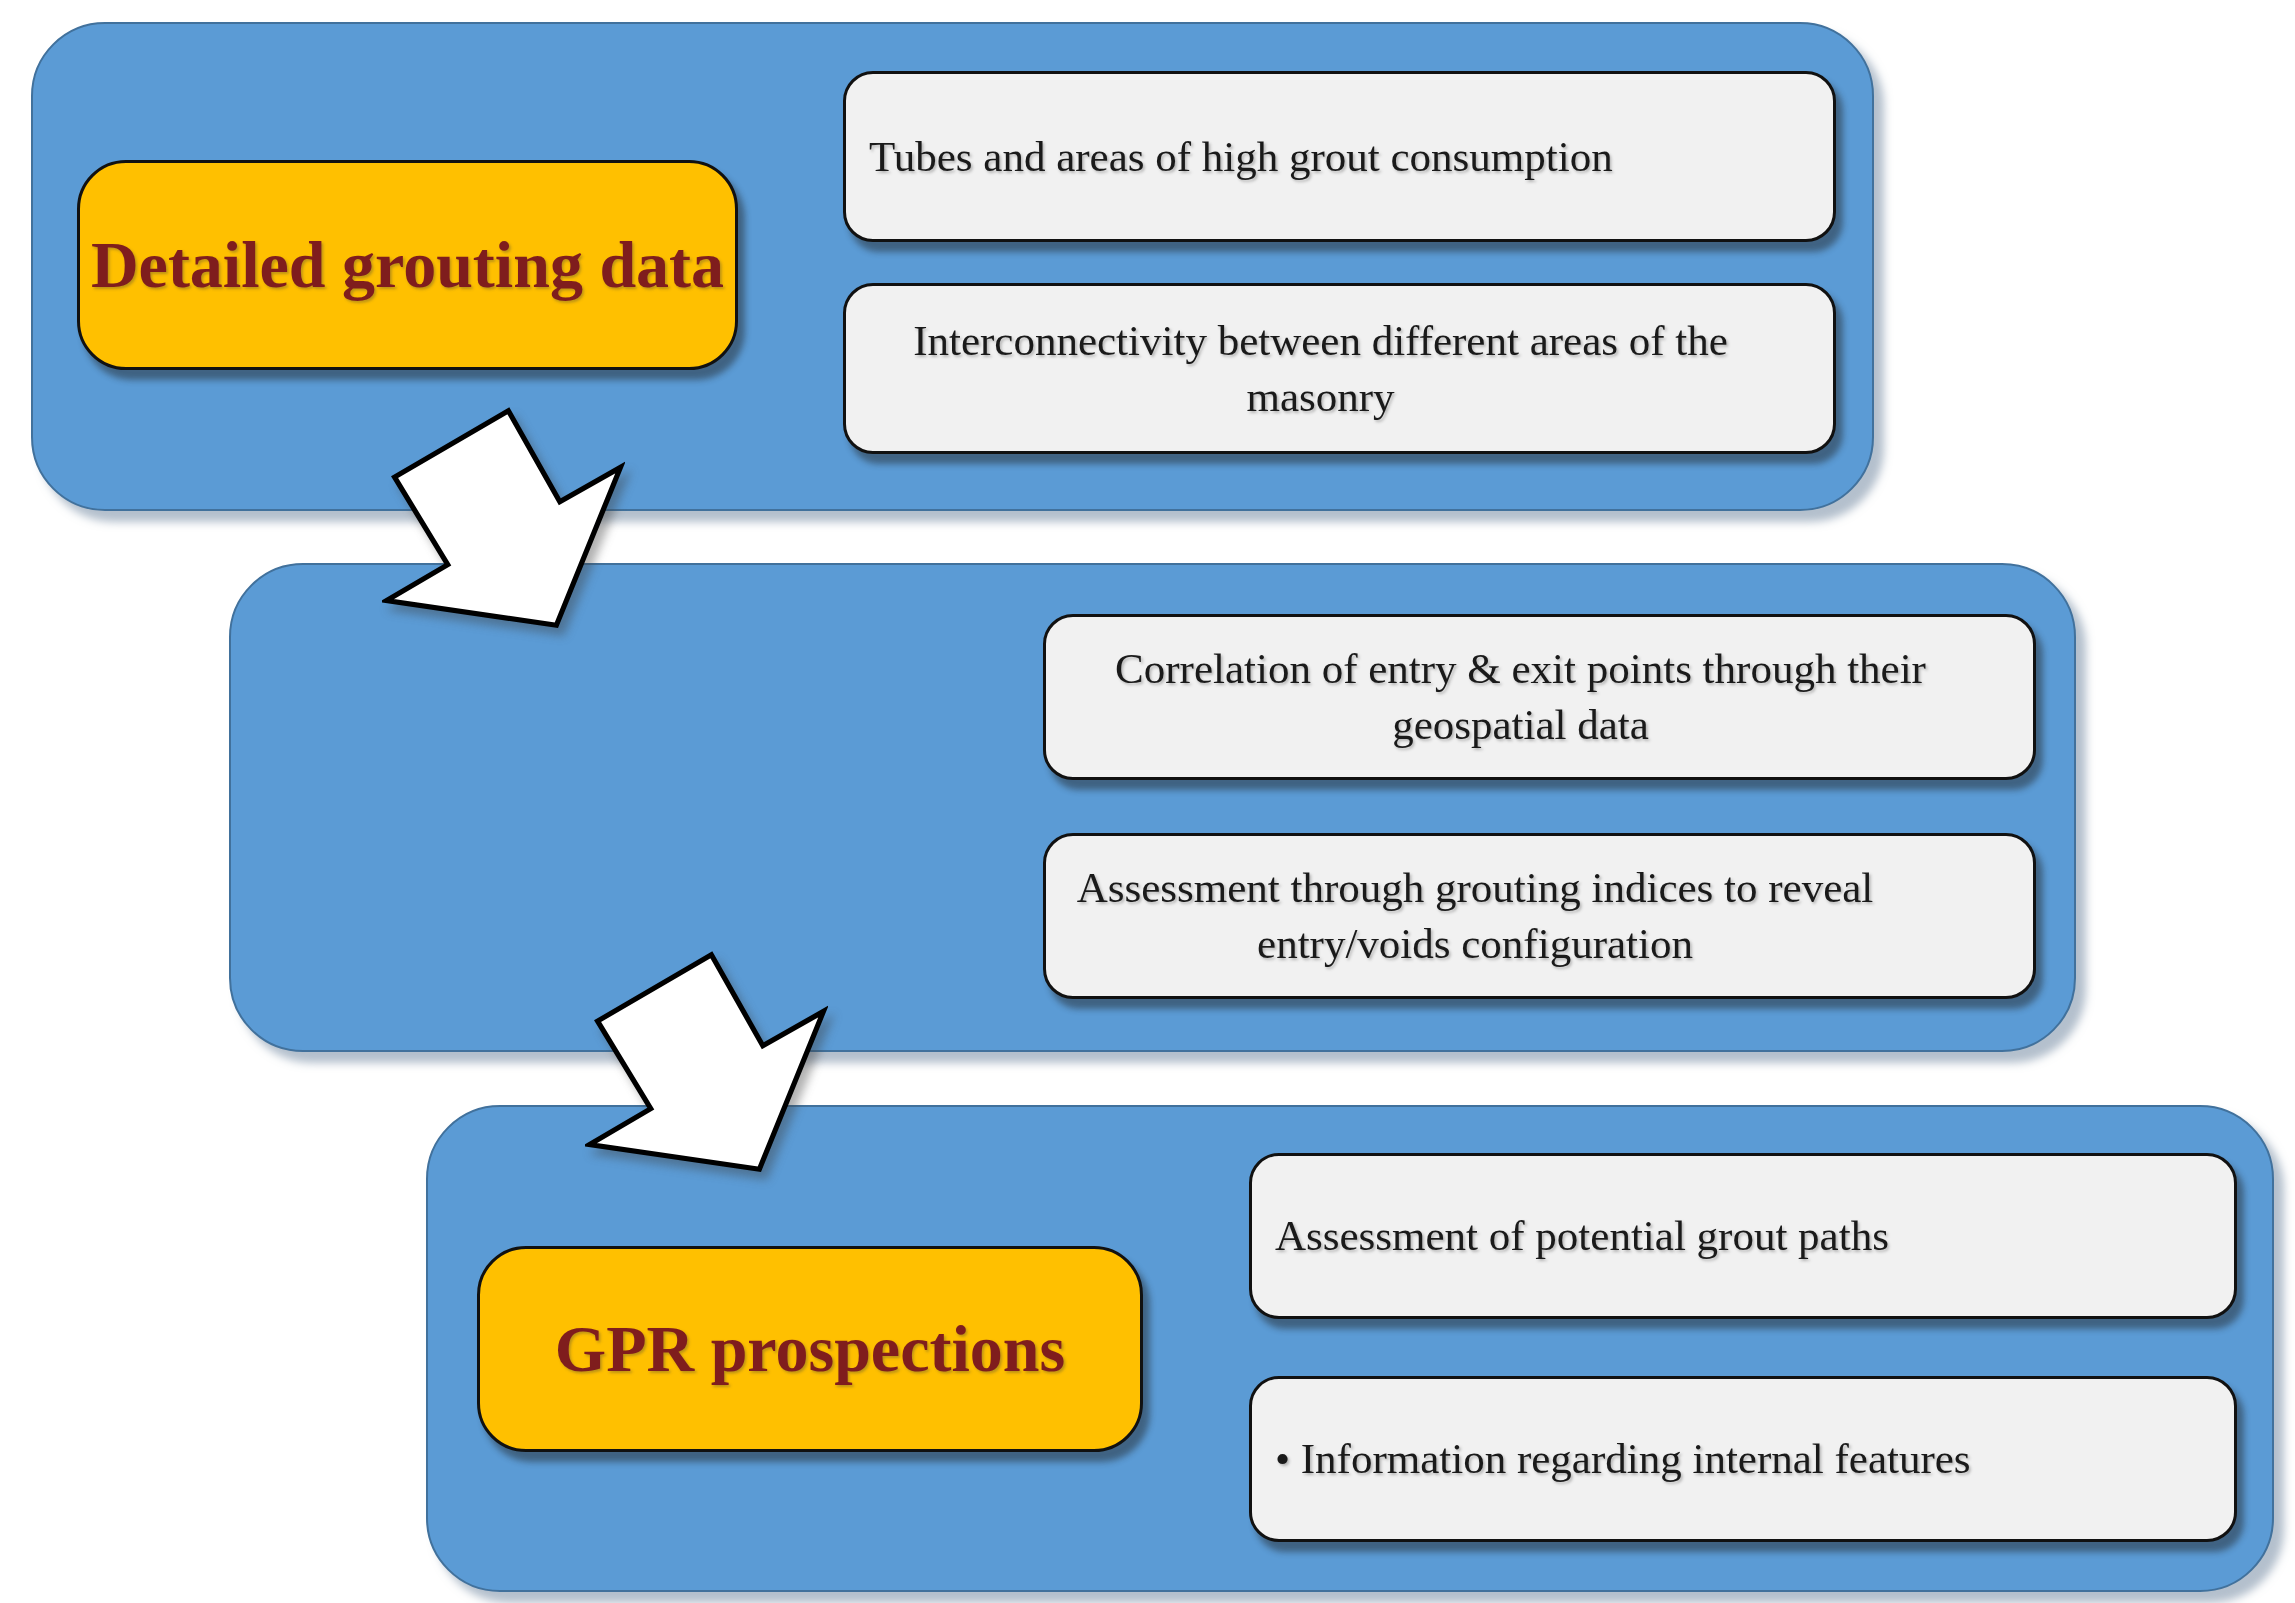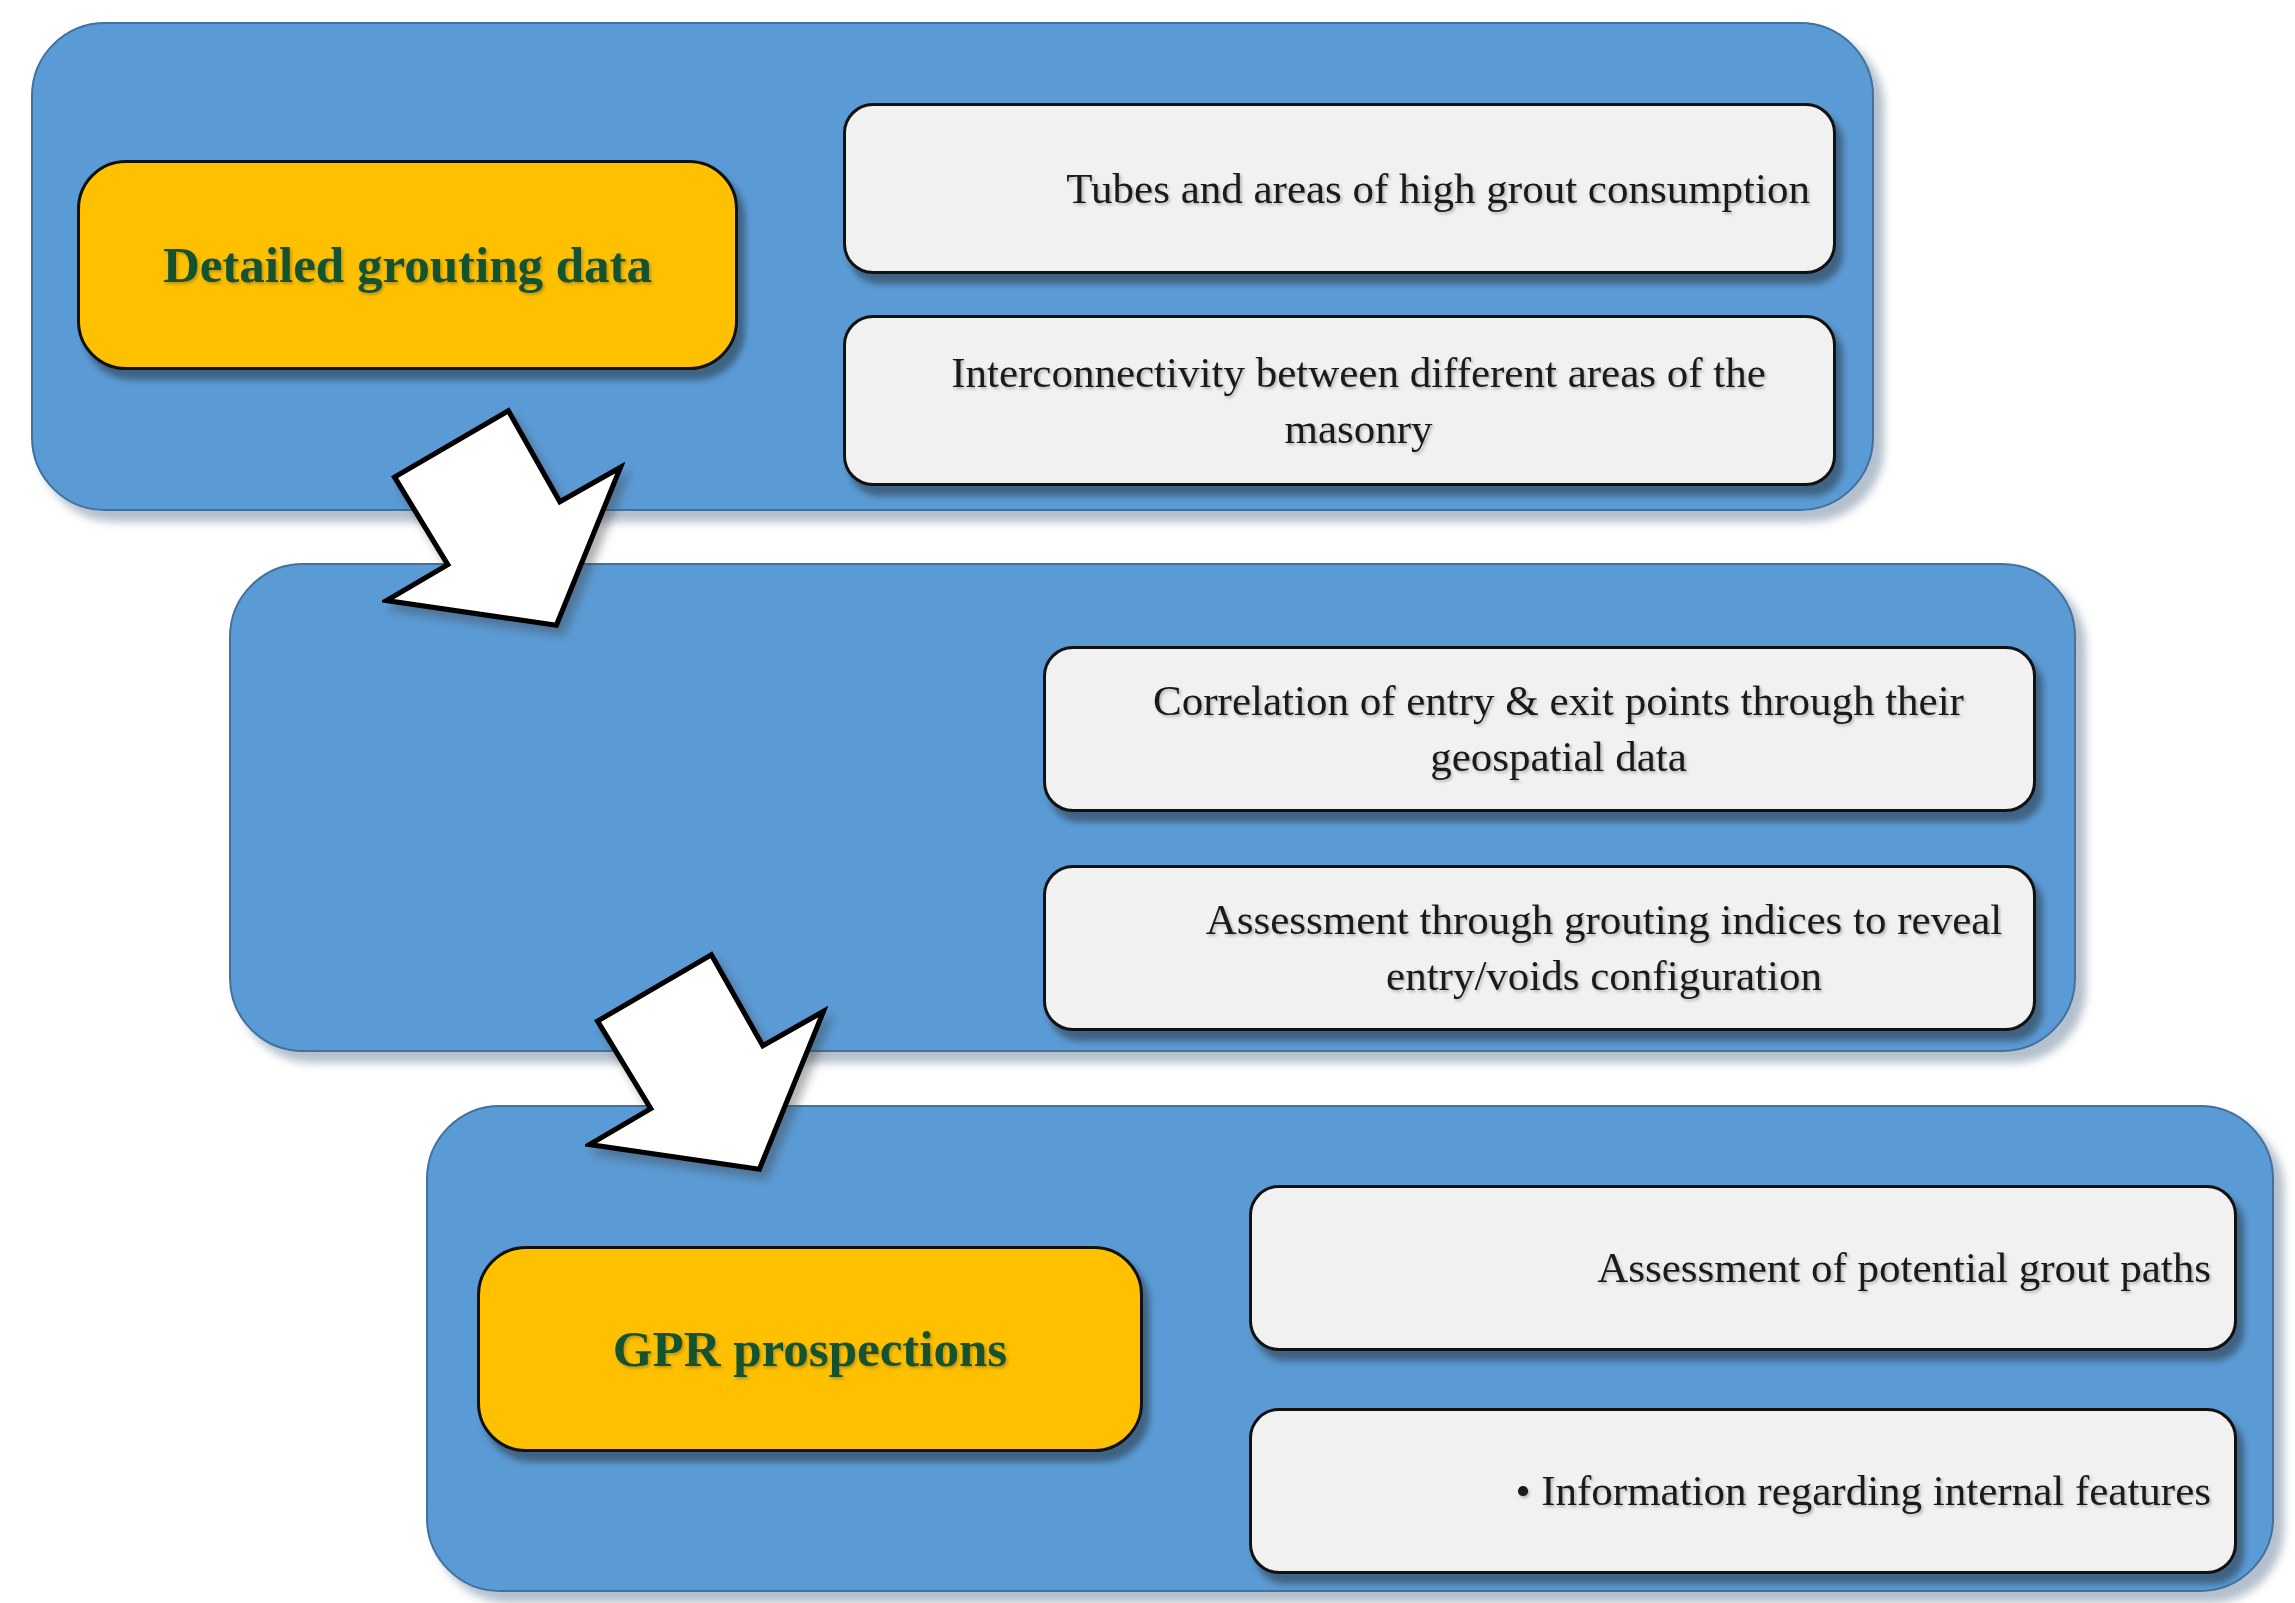--- a/index.html
+++ b/index.html
@@ -32,9 +32,8 @@
     background:#f1f1f1;
     border:3.4px solid #111111;
     border-radius:30px;
-    display:flex;align-items:center;justify-content:flex-end;
+    display:flex;align-items:center;justify-content:flex-start;
     box-shadow:6.9px 9.1px 6.9px rgba(30,30,30,.45);
-    margin-top:32px;
   }
   .out .txt{
     font-size:43px;color:#1a1a1a;line-height:1.3;text-align:center;

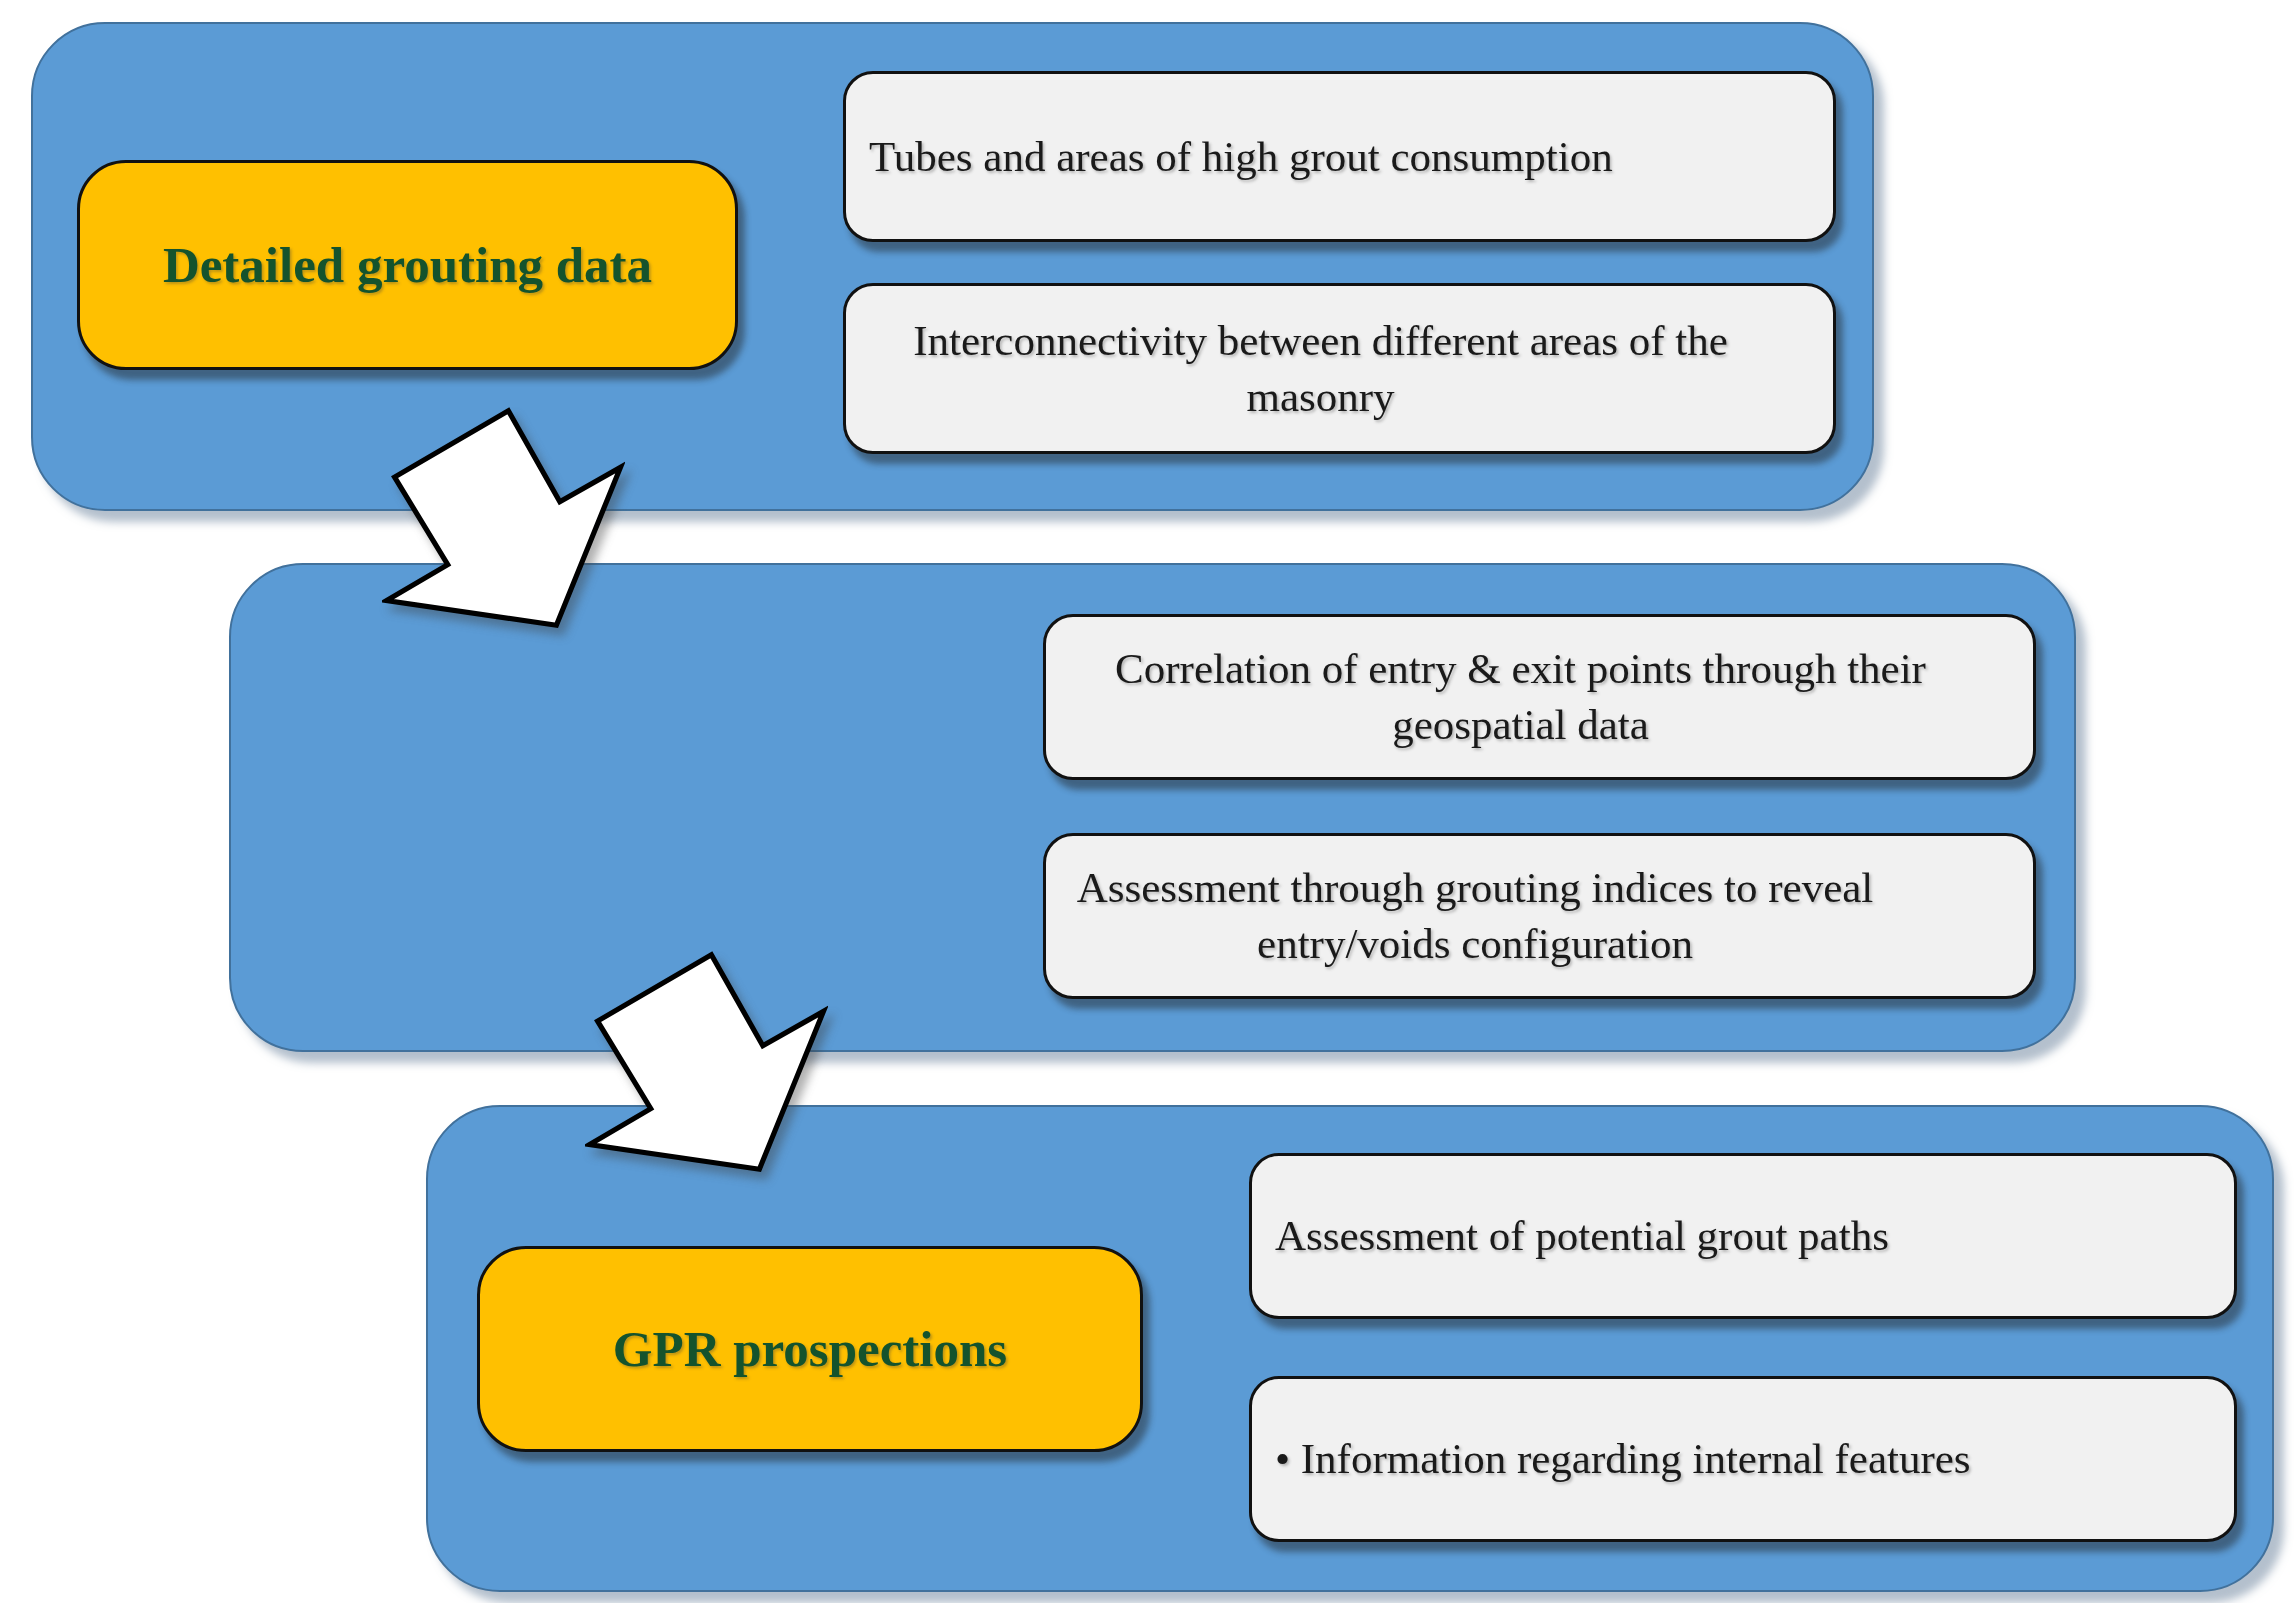--- a/index.html
+++ b/index.html
@@ -23,7 +23,7 @@
     box-shadow:6.9px 9.1px 6.9px rgba(30,30,30,.45);
   }
   .stage .lbl{
-    font-weight:bold;font-size:51px;color:#14532d;text-align:center;
+    font-weight:bold;font-size:66px;color:#7f1d1d;text-align:center;
     text-shadow:1.7px 2.3px 2.9px rgba(60,60,60,.35);
     white-space:nowrap;
   }

